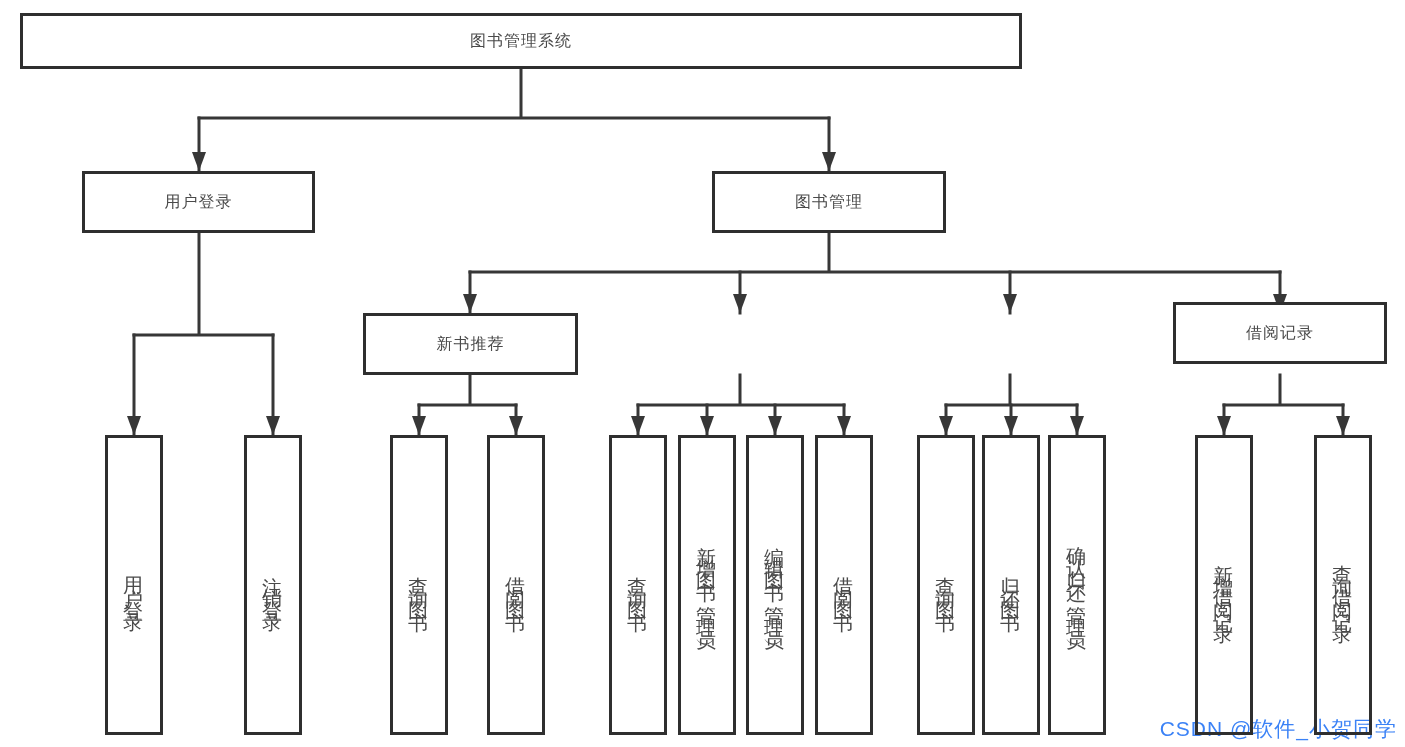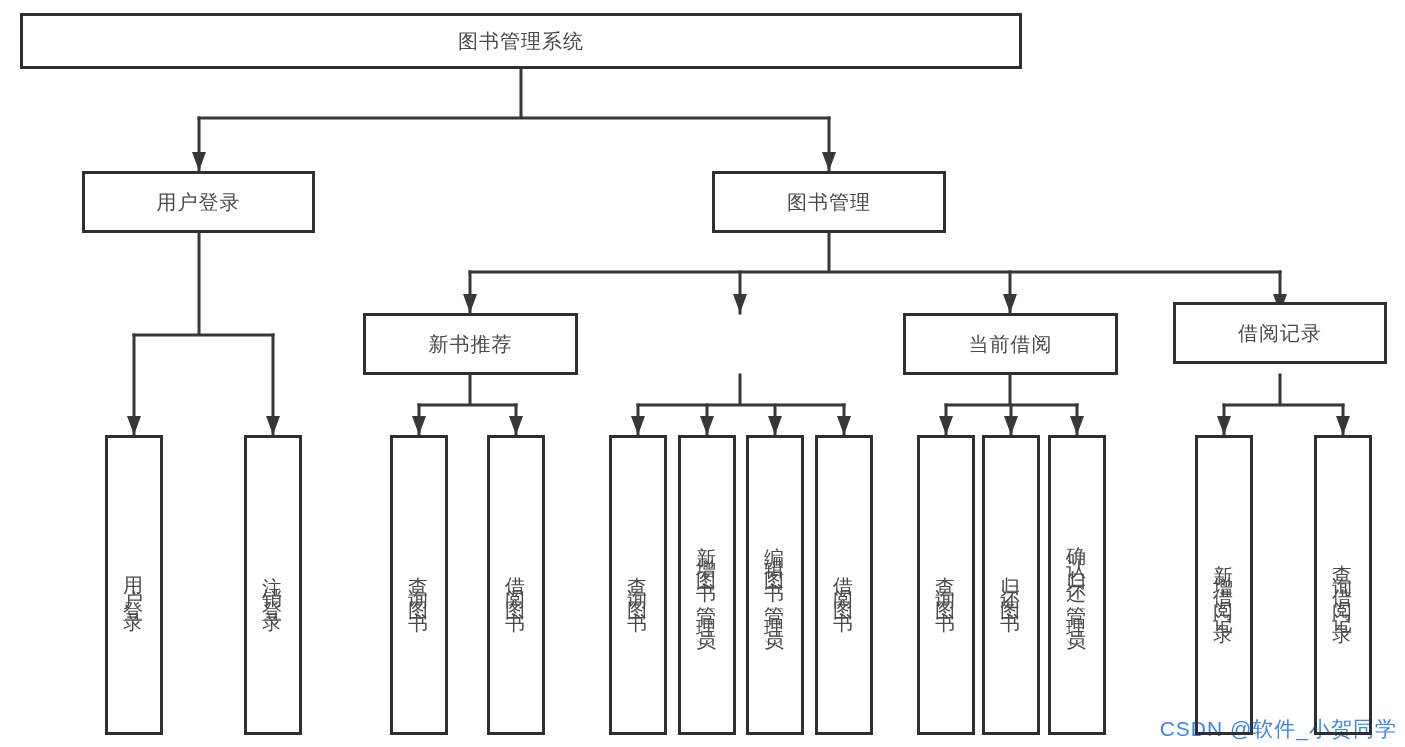--- a/index.html
+++ b/index.html
@@ -31,7 +31,7 @@
     display: flex;
     align-items: center;
     justify-content: center;
-    font-size: 20px;
+    font-size: 16px;
     letter-spacing: 1px;
     z-index: 2;
     white-space: nowrap;

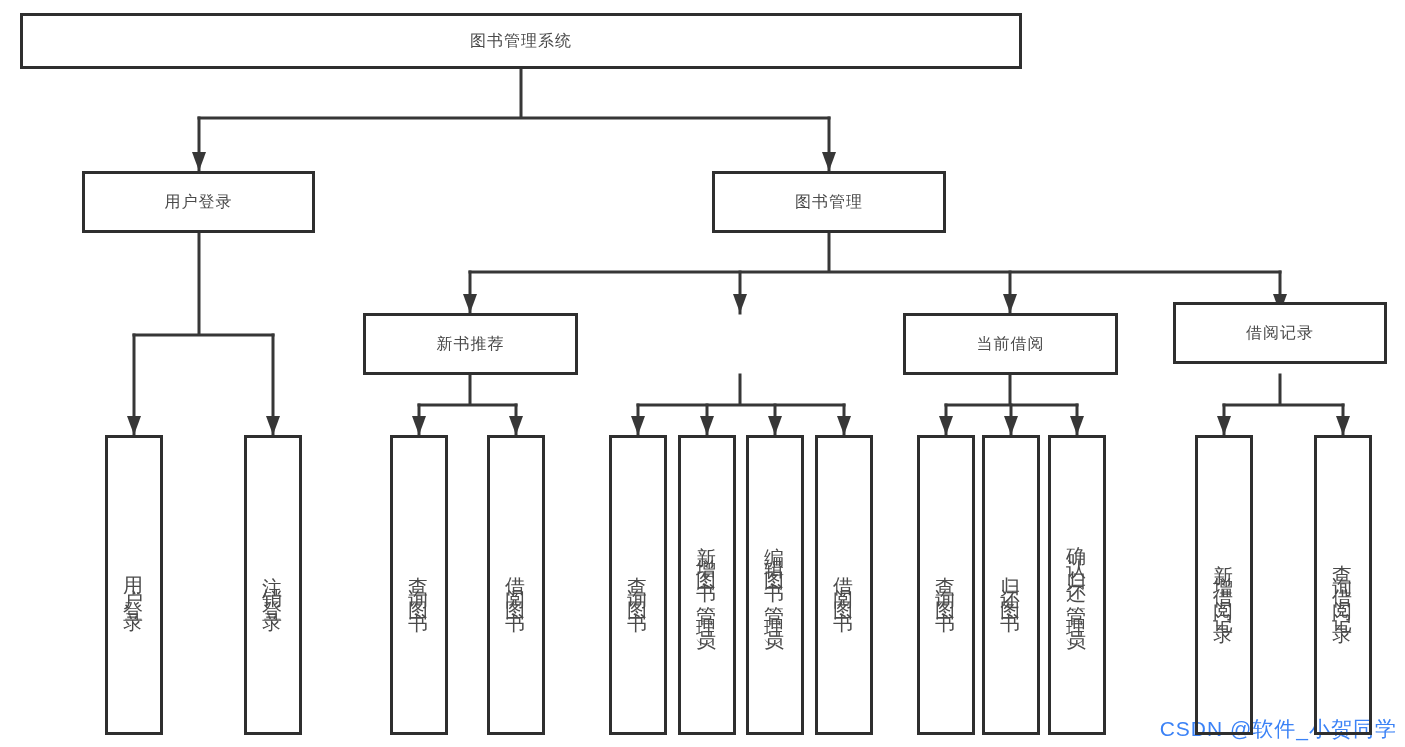--- a/index.html
+++ b/index.html
@@ -114,7 +114,6 @@
   <div class="box h-node" style="left:712px; top:171px; width:234px;">图书管理</div>
 
   <div class="box h-node" style="left:363px; top:313px; width:215px;">新书推荐</div>
-  <div class="box h-node" style="left:903px; top:313px; width:215px;">当前借阅</div>
   <div class="box h-node" style="left:1173px; top:302px; width:214px;font-family:Liberation Mono, monospace;">借阅记录</div>
 
   <div class="box leaf" style="left:105px;">用户登录</div>

